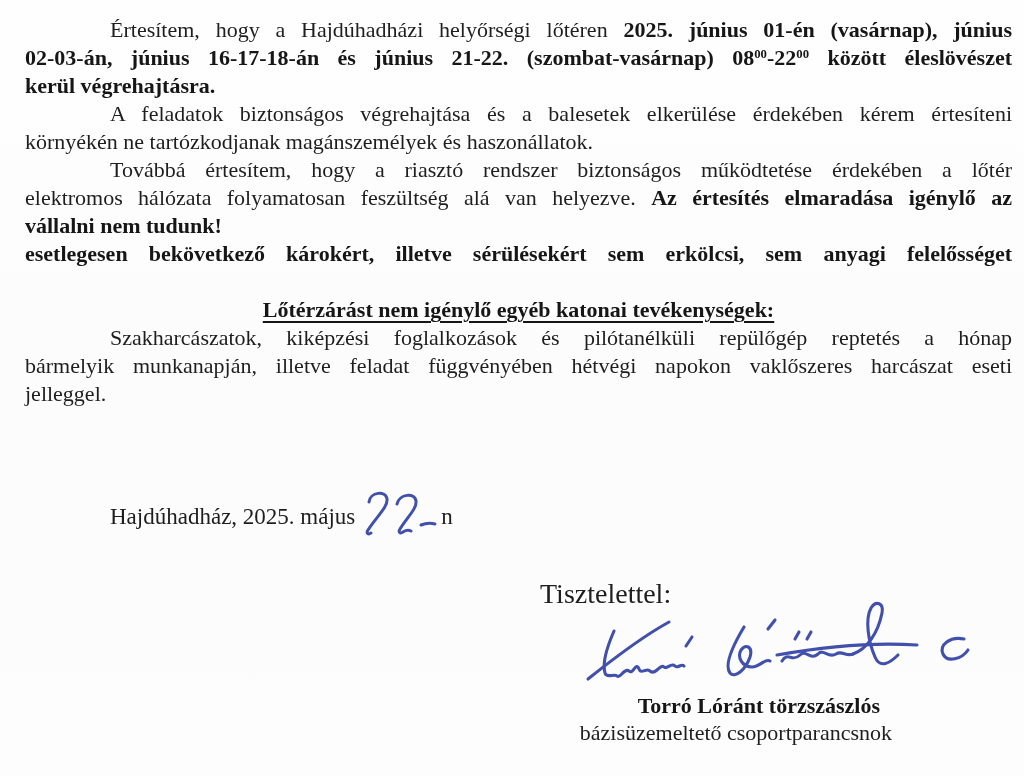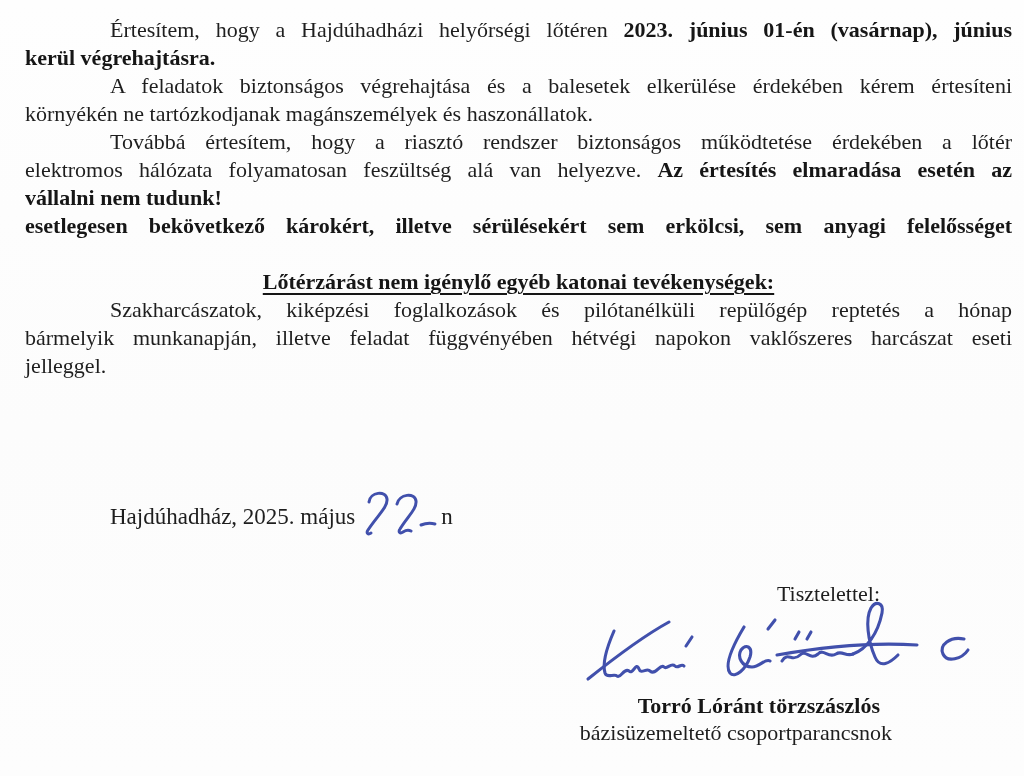--- a/index.html
+++ b/index.html
@@ -106,7 +106,7 @@
 
   <div class="body-text">
     <div>
-        <div class="line indent"><span class="">Értesítem, hogy a Hajdúhadházi helyőrségi lőtéren </span><span class="b">2023. június 01-én (vasárnap), június</span></div>
+        <div class="line indent"><span class="">Értesítem, hogy a Hajdúhadházi helyőrségi lőtéren </span><span class="b">2025. június 01-én (vasárnap), június</span></div>
         <div class="line last"><span class="b">kerül végrehajtásra.</span></div>
       </div>
     <div>

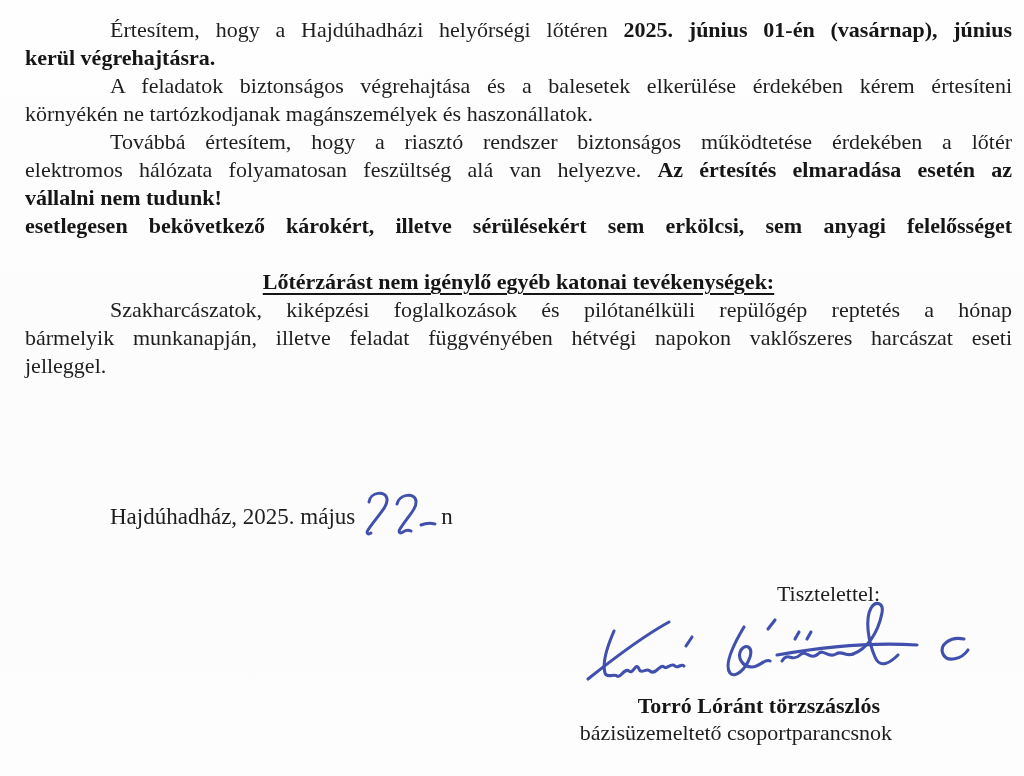--- a/index.html
+++ b/index.html
@@ -107,6 +107,7 @@
   <div class="body-text">
     <div>
         <div class="line indent"><span class="">Értesítem, hogy a Hajdúhadházi helyőrségi lőtéren </span><span class="b">2025. június 01-én (vasárnap), június</span></div>
+        <div class="line"><span class="b">02-03-án, június 16-17-18-án és június 21-22. (szombat-vasárnap) 08</span><span class="b sup">00</span><span class="b">-22</span><span class="b sup">00</span><span class="b"> között éleslövészet</span></div>
         <div class="line last"><span class="b">kerül végrehajtásra.</span></div>
       </div>
     <div>

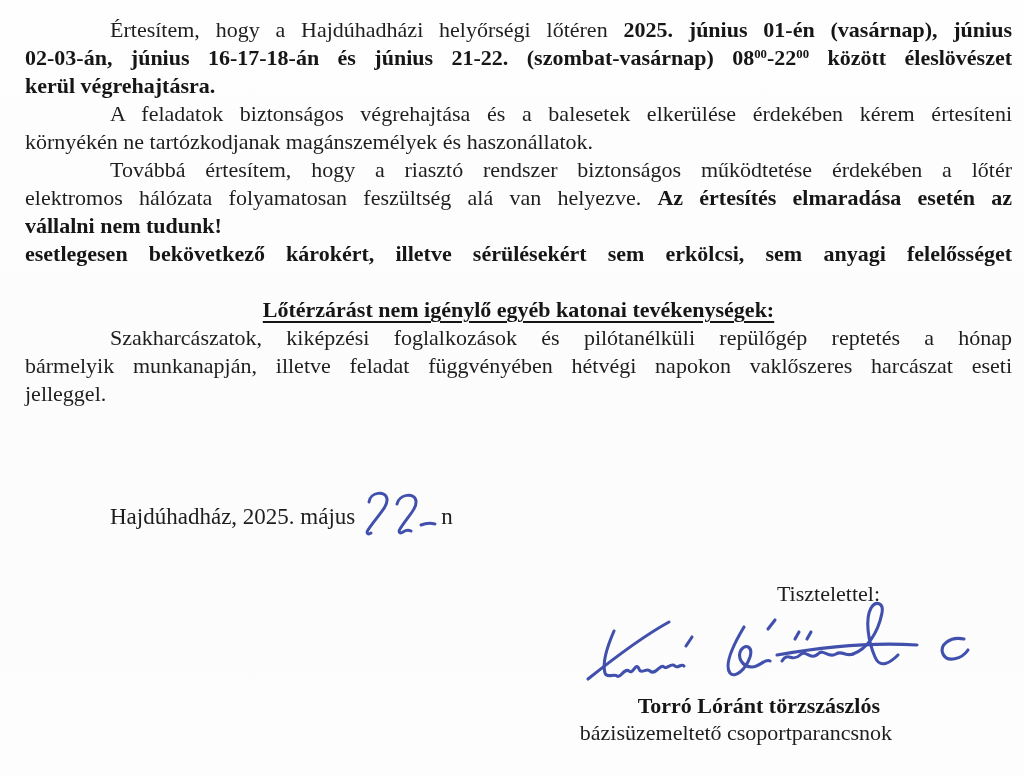--- a/index.html
+++ b/index.html
@@ -116,7 +116,7 @@
       </div>
     <div>
         <div class="line indent"><span class="">Továbbá értesítem, hogy a riasztó rendszer biztonságos működtetése érdekében a lőtér</span></div>
-        <div class="line"><span class="">elektromos hálózata folyamatosan feszültség alá van helyezve. </span><span class="b">Az értesítés elmaradása esetén az</span></div>
+        <div class="line"><span class="">elektromos hálózata folyamatosan feszültség alá van helyezve. </span><span class="b">Az értesítés elmaradása igénylő az</span></div>
         <div class="line last"><span class="b">vállalni nem tudunk!</span></div>
         <div class="line"><span class="b">esetlegesen bekövetkező károkért, illetve sérülésekért sem erkölcsi, sem anyagi felelősséget</span></div>
       </div>

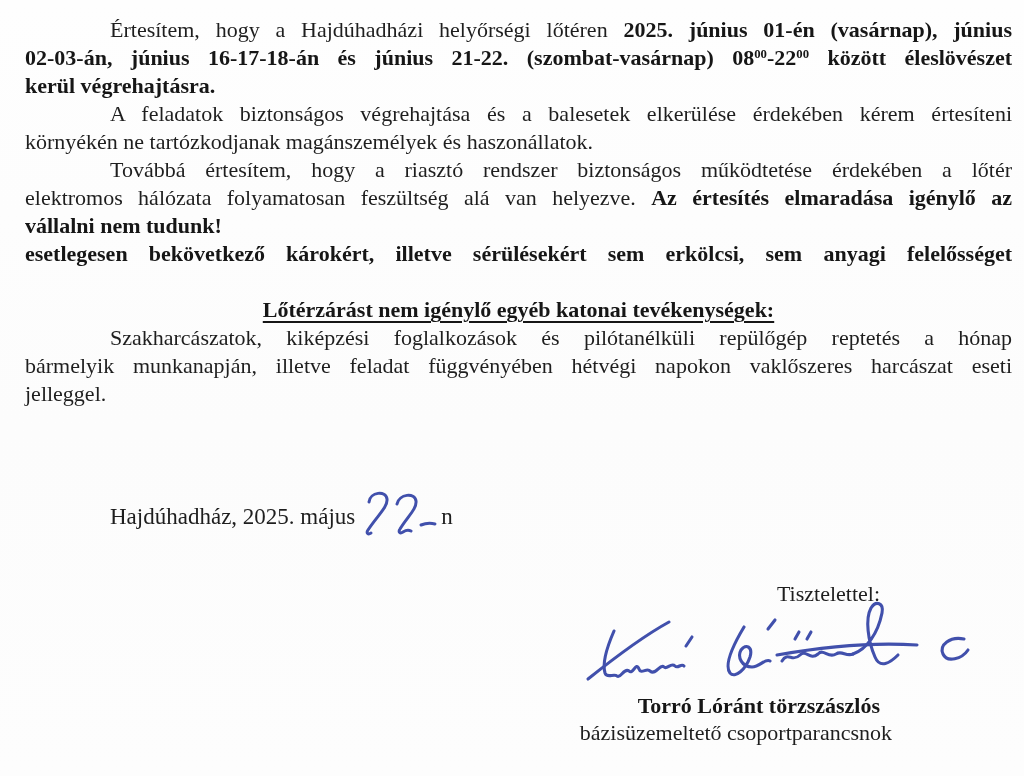--- a/index.html
+++ b/index.html
@@ -68,8 +68,8 @@
     top: 581px;
     left: 540px;
     width: 340px;
-    text-align: right;
-    font-size: 22px;
+    text-align: left;
+    font-size: 28px;
     line-height: 26px;
   }
   .signature-svg {

